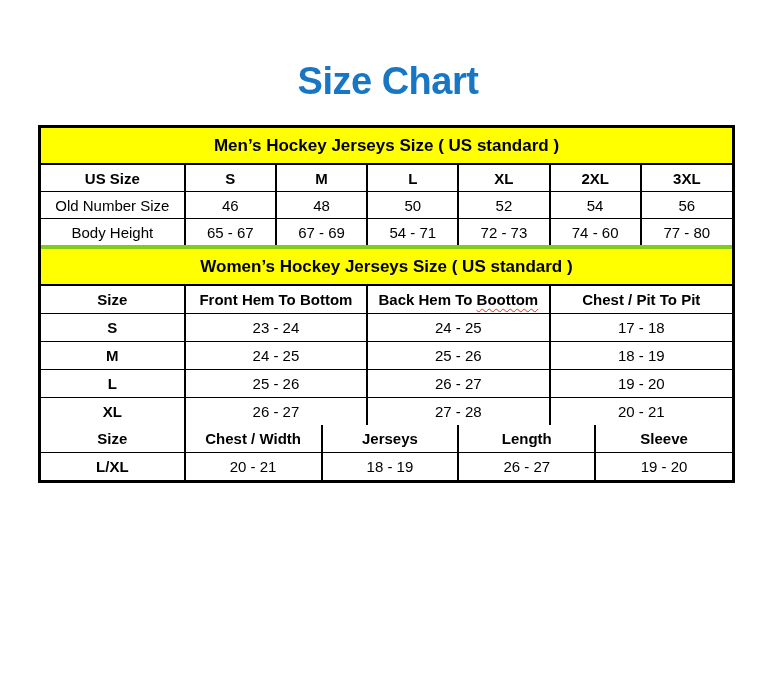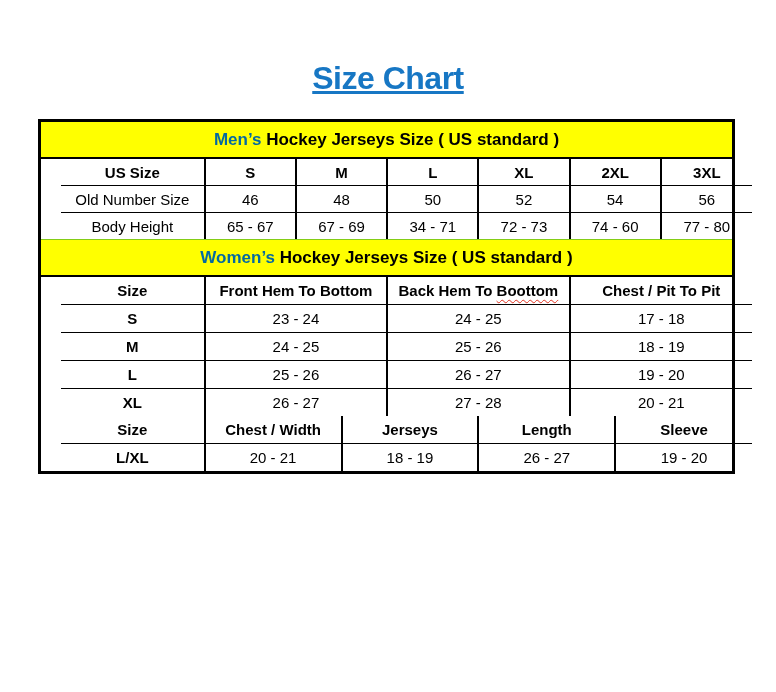--- a/index.html
+++ b/index.html
@@ -15,11 +15,10 @@
   .page-title {
     margin: 60px 0 22px 0;
     text-align: center;
-    font-size: 32px;
+    font-size: 38px;
     font-weight: bold;
     letter-spacing: -0.5px;
     color: #1777C4;
-    text-decoration: underline;
   }
   .chart-wrap {
     margin-left: 38px;

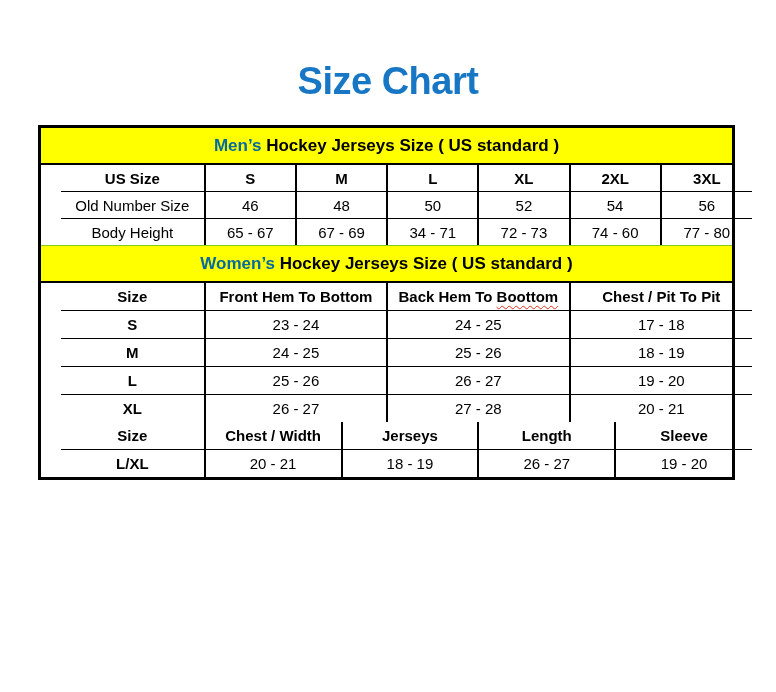--- a/index.html
+++ b/index.html
@@ -36,7 +36,7 @@
     border-bottom: 2px solid #000;
   }
   .banner.mid { border-top: 1px solid #84cc16; text-align: center; }
-  .banner .hl { color: #0369a1; }
+  .banner .hl { color: #000000; }
   table {
     width: 100%;
     border-collapse: collapse;

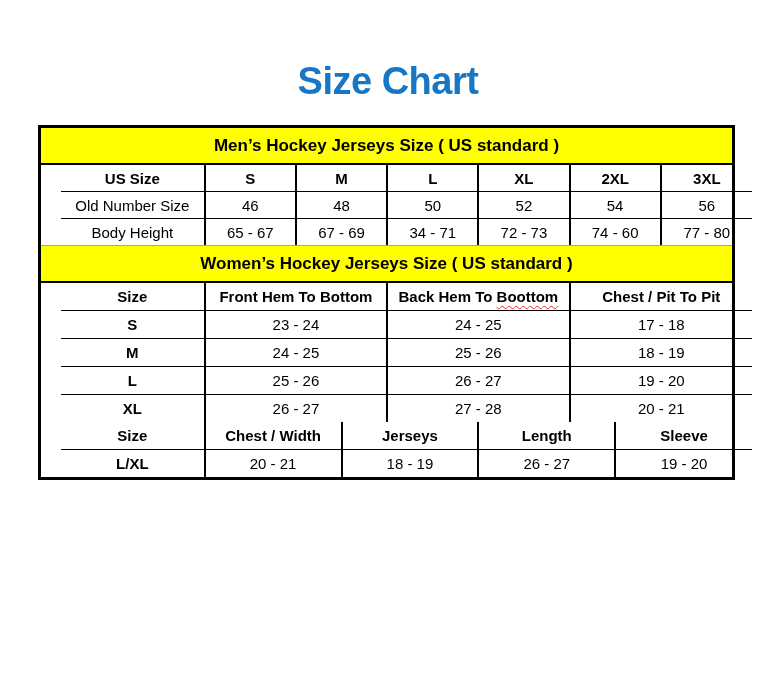--- a/index.html
+++ b/index.html
@@ -42,7 +42,6 @@
     border-collapse: collapse;
     table-layout: fixed;
     border-style: hidden; 
-    margin-left: 20px;
   }
   th, td {
     border: 1px solid #000;

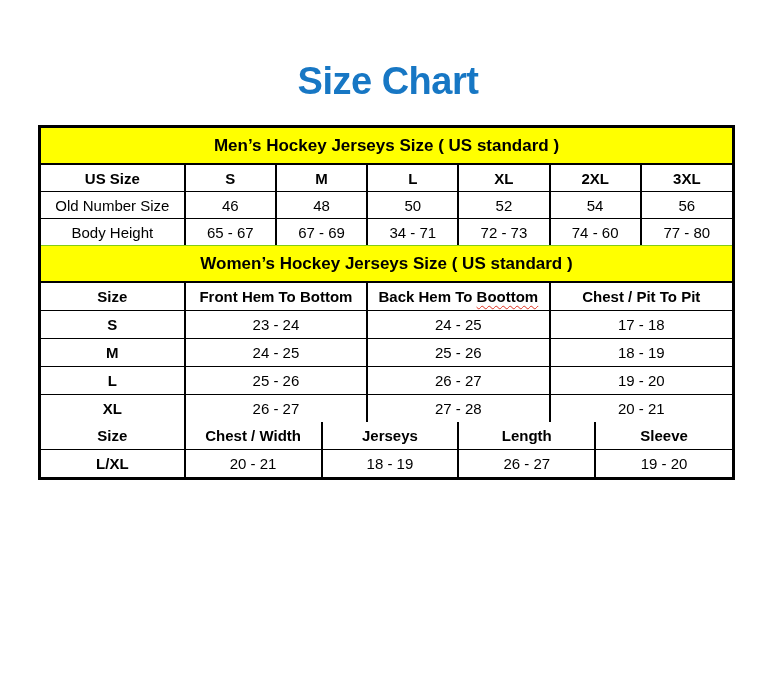--- a/index.html
+++ b/index.html
@@ -114,7 +114,7 @@
       <td>Body Height</td>
       <td>65 - 67</td>
       <td>67 - 69</td>
-      <td>34 - 71</td>
+      <td>54 - 71</td>
       <td>72 - 73</td>
       <td>74 - 60</td>
       <td>77 - 80</td>

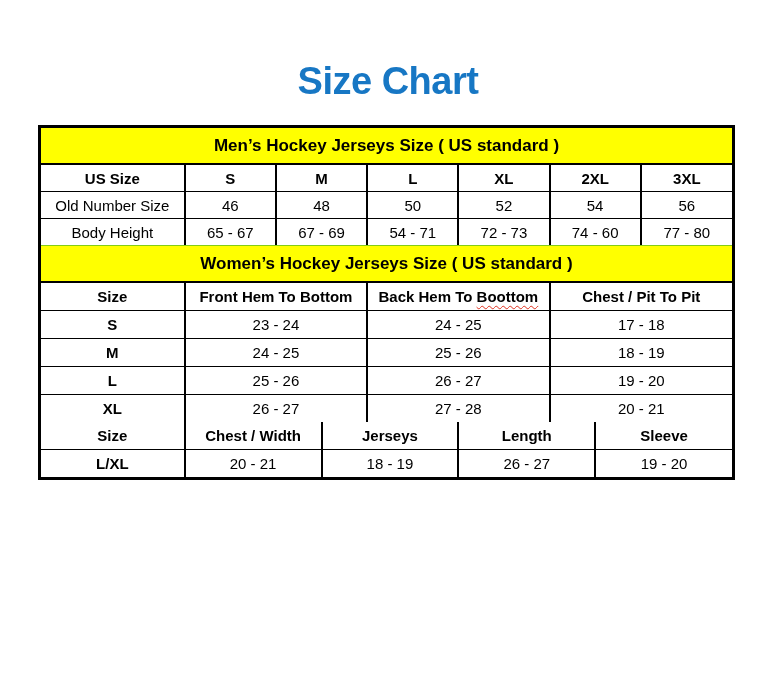--- a/index.html
+++ b/index.html
@@ -35,7 +35,7 @@
     padding: 8px 0 7px 0;
     border-bottom: 2px solid #000;
   }
-  .banner.mid { border-top: 1px solid #84cc16; text-align: center; }
+  .banner.mid { border-top: 4px solid #84cc16; text-align: center; }
   .banner .hl { color: #000000; }
   table {
     width: 100%;

